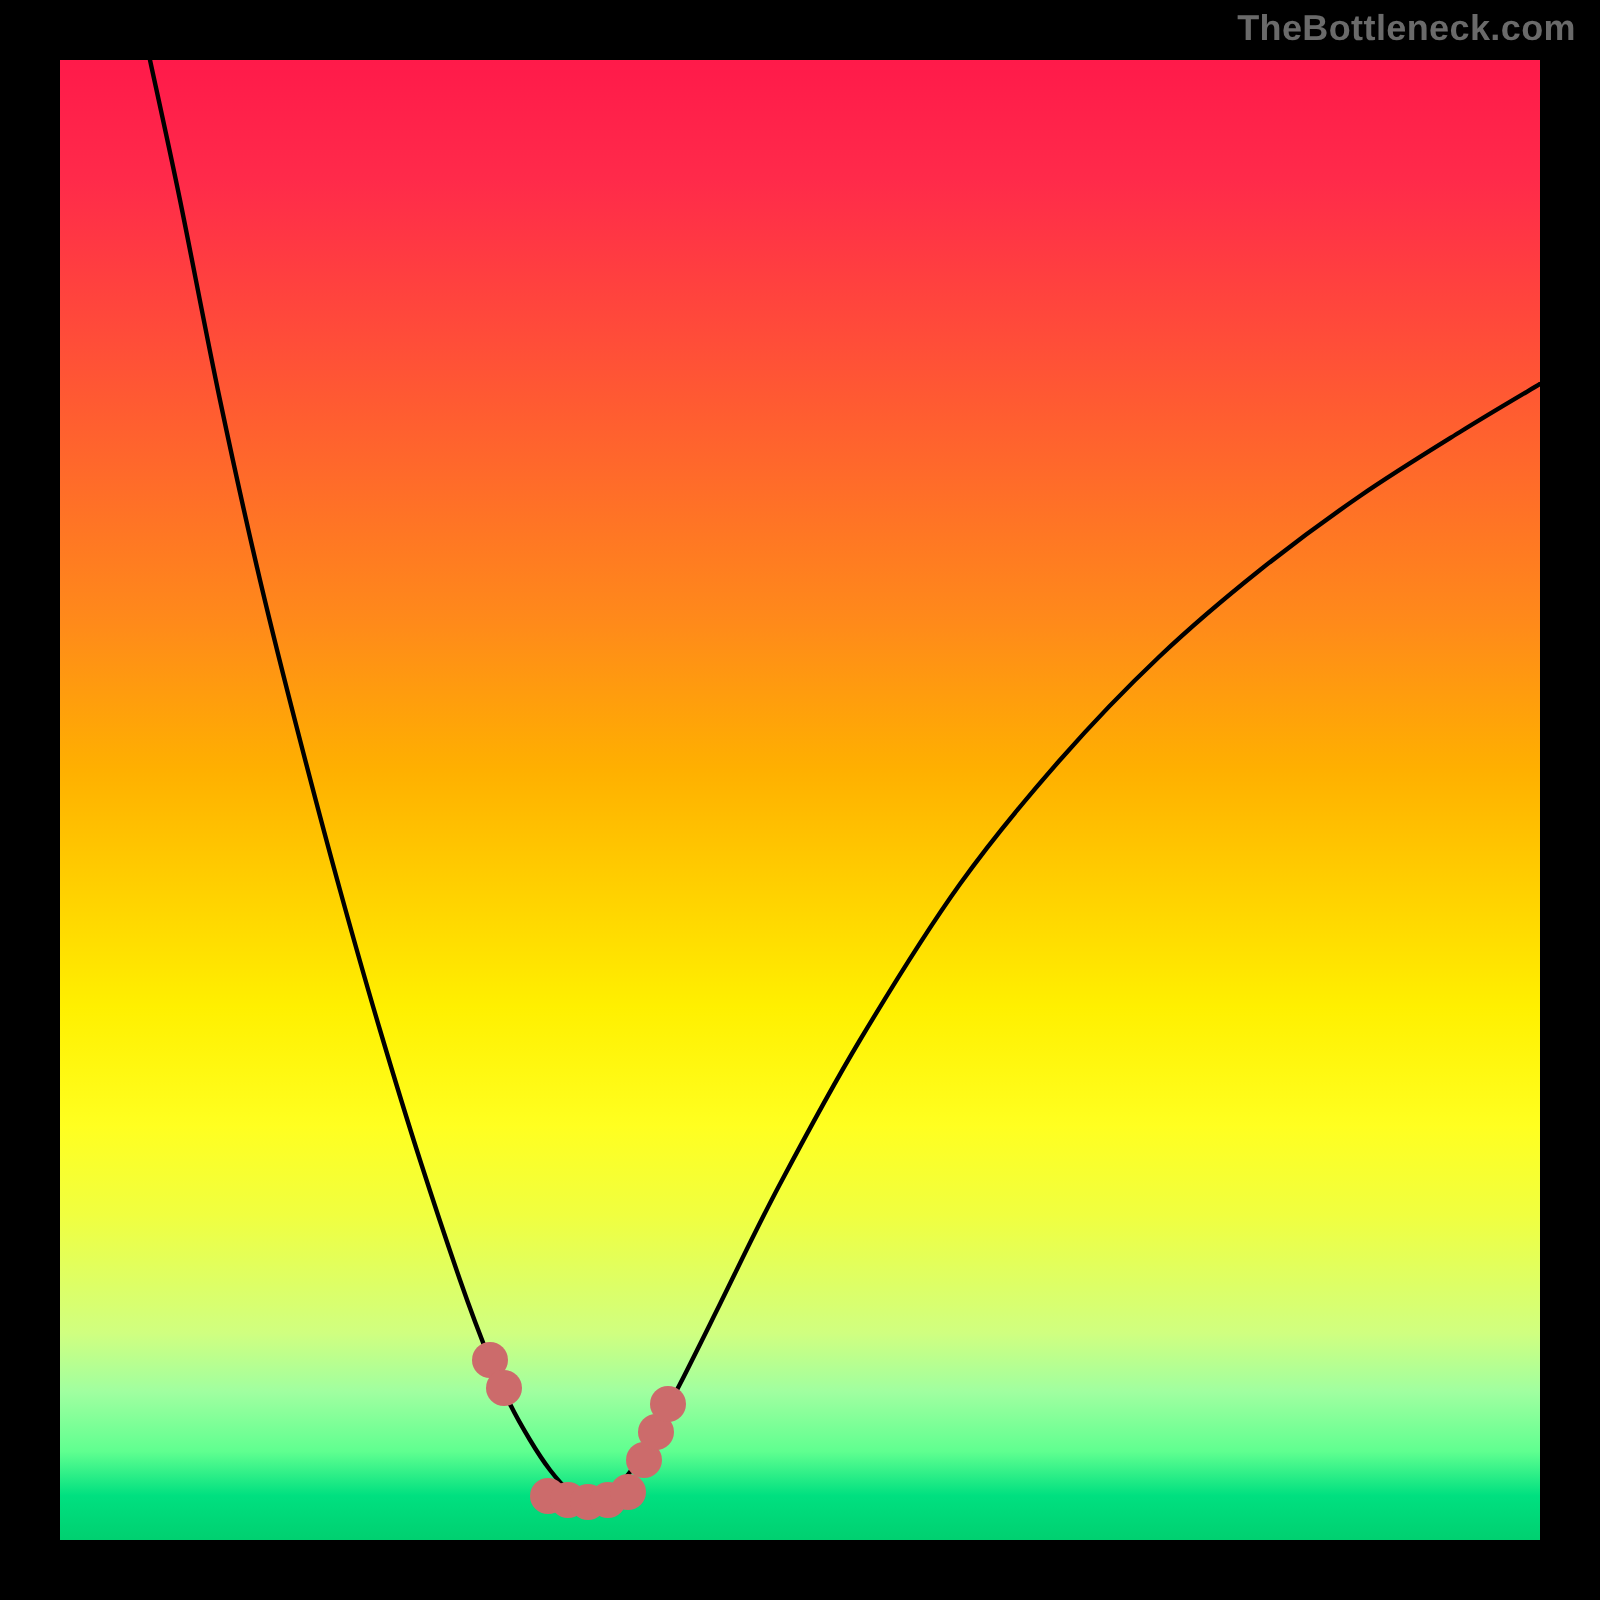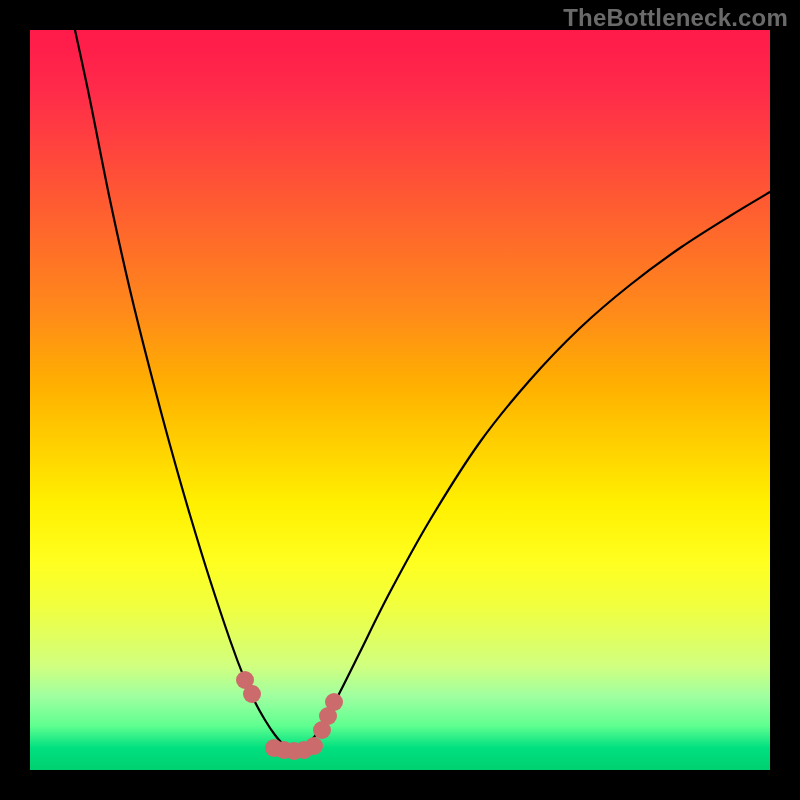--- a/index.html
+++ b/index.html
@@ -63,7 +63,7 @@
     top: 4px;
     right: 12px;
     font-family: Arial, Helvetica, sans-serif;
-    font-size: 24px;
+    font-size: 18px;
     font-weight: bold;
     color: #6a6a6a;
     letter-spacing: 0.2px;

